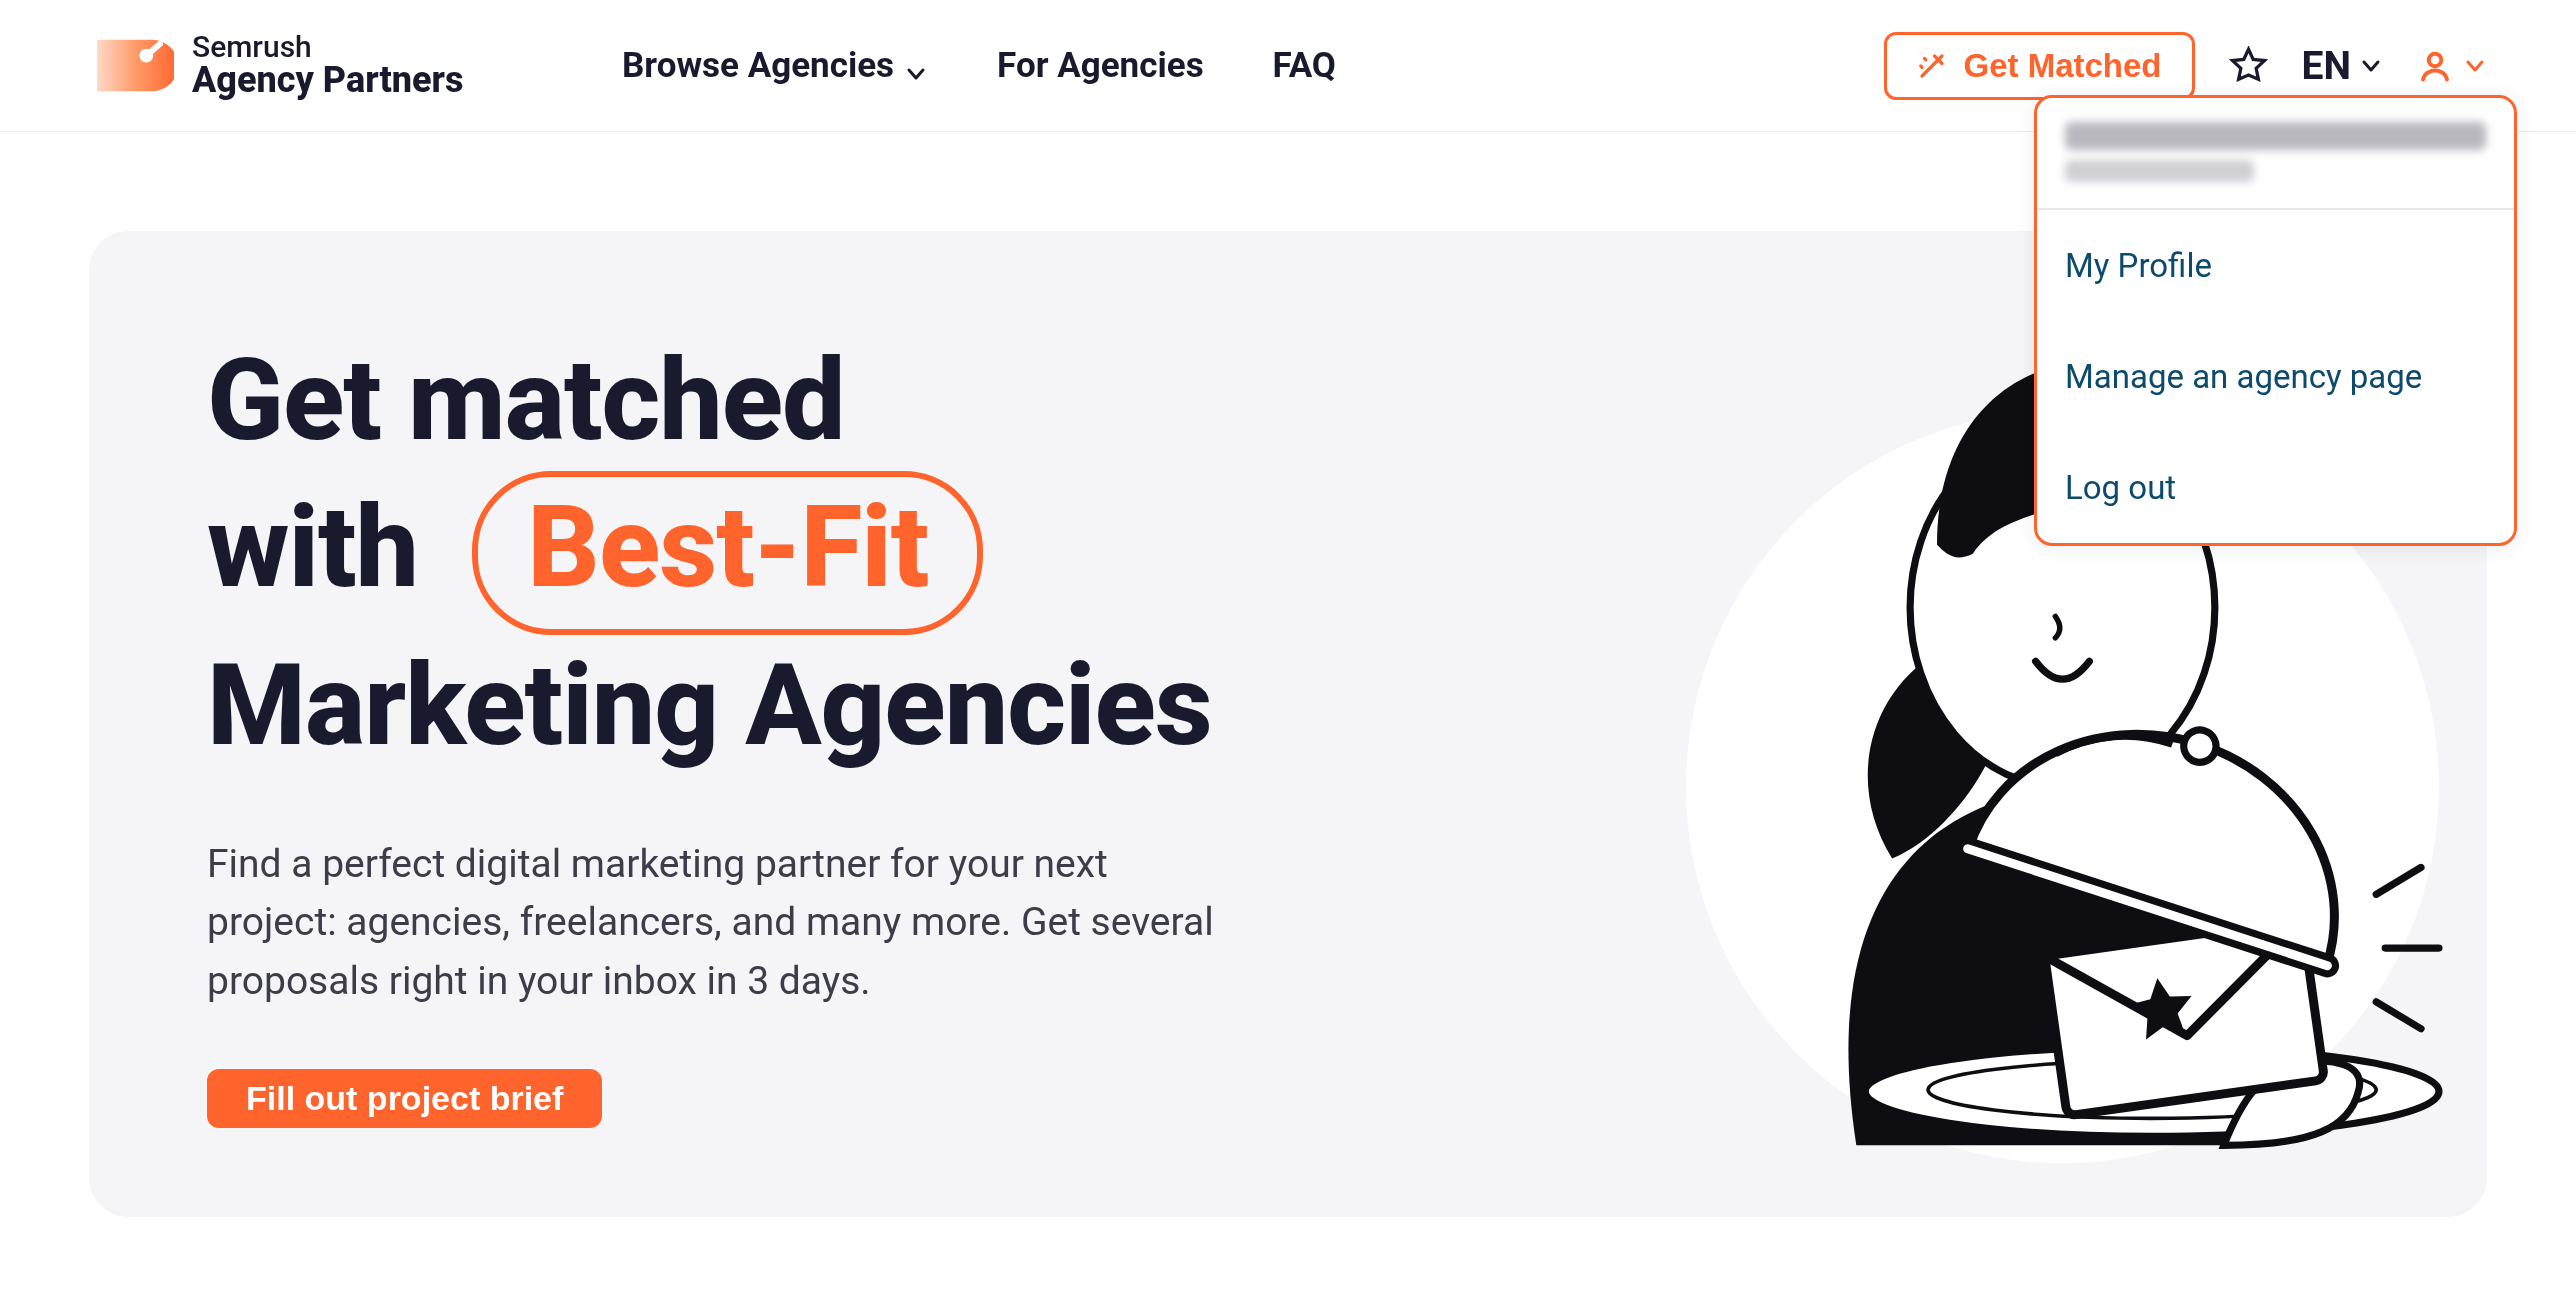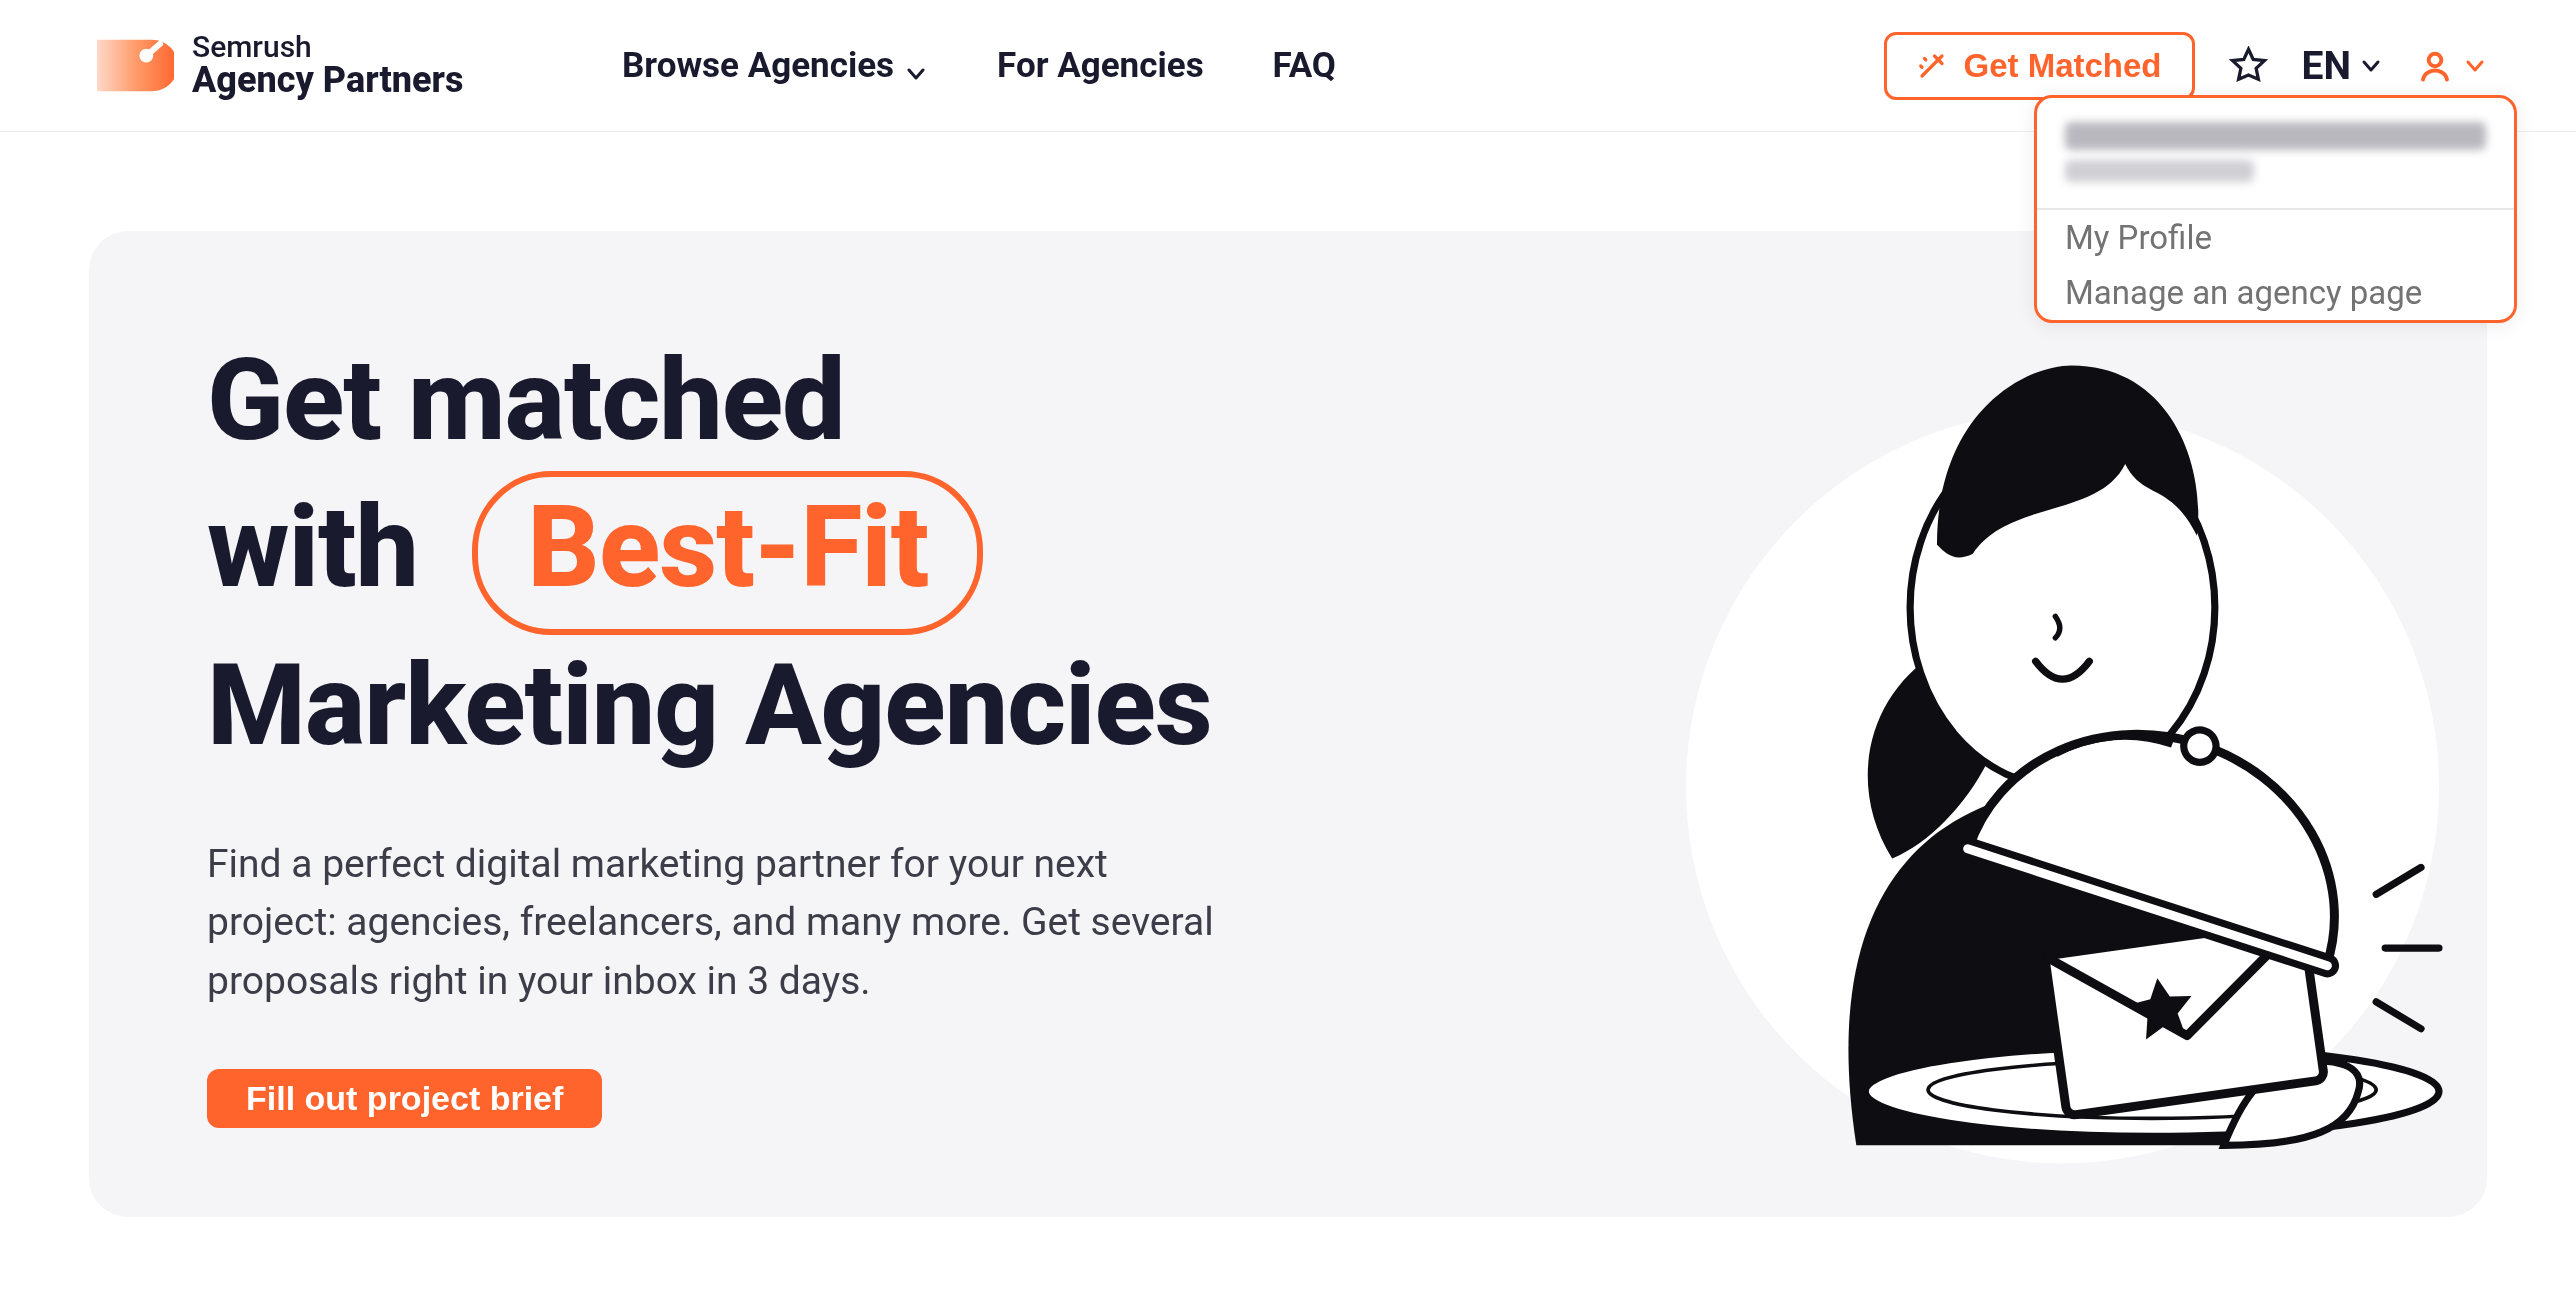--- a/index.html
+++ b/index.html
@@ -84,8 +84,8 @@
   }
   .blur-line.small { width:45%; height:22px; background:#cfcfd4; }
   .dd-item {
-    padding:8px 28px;
-    font-size:33px; color:#737373;
+    padding:36px 28px;
+    font-size:33px; color:#0c4a6e;
     cursor:pointer;
   }
 

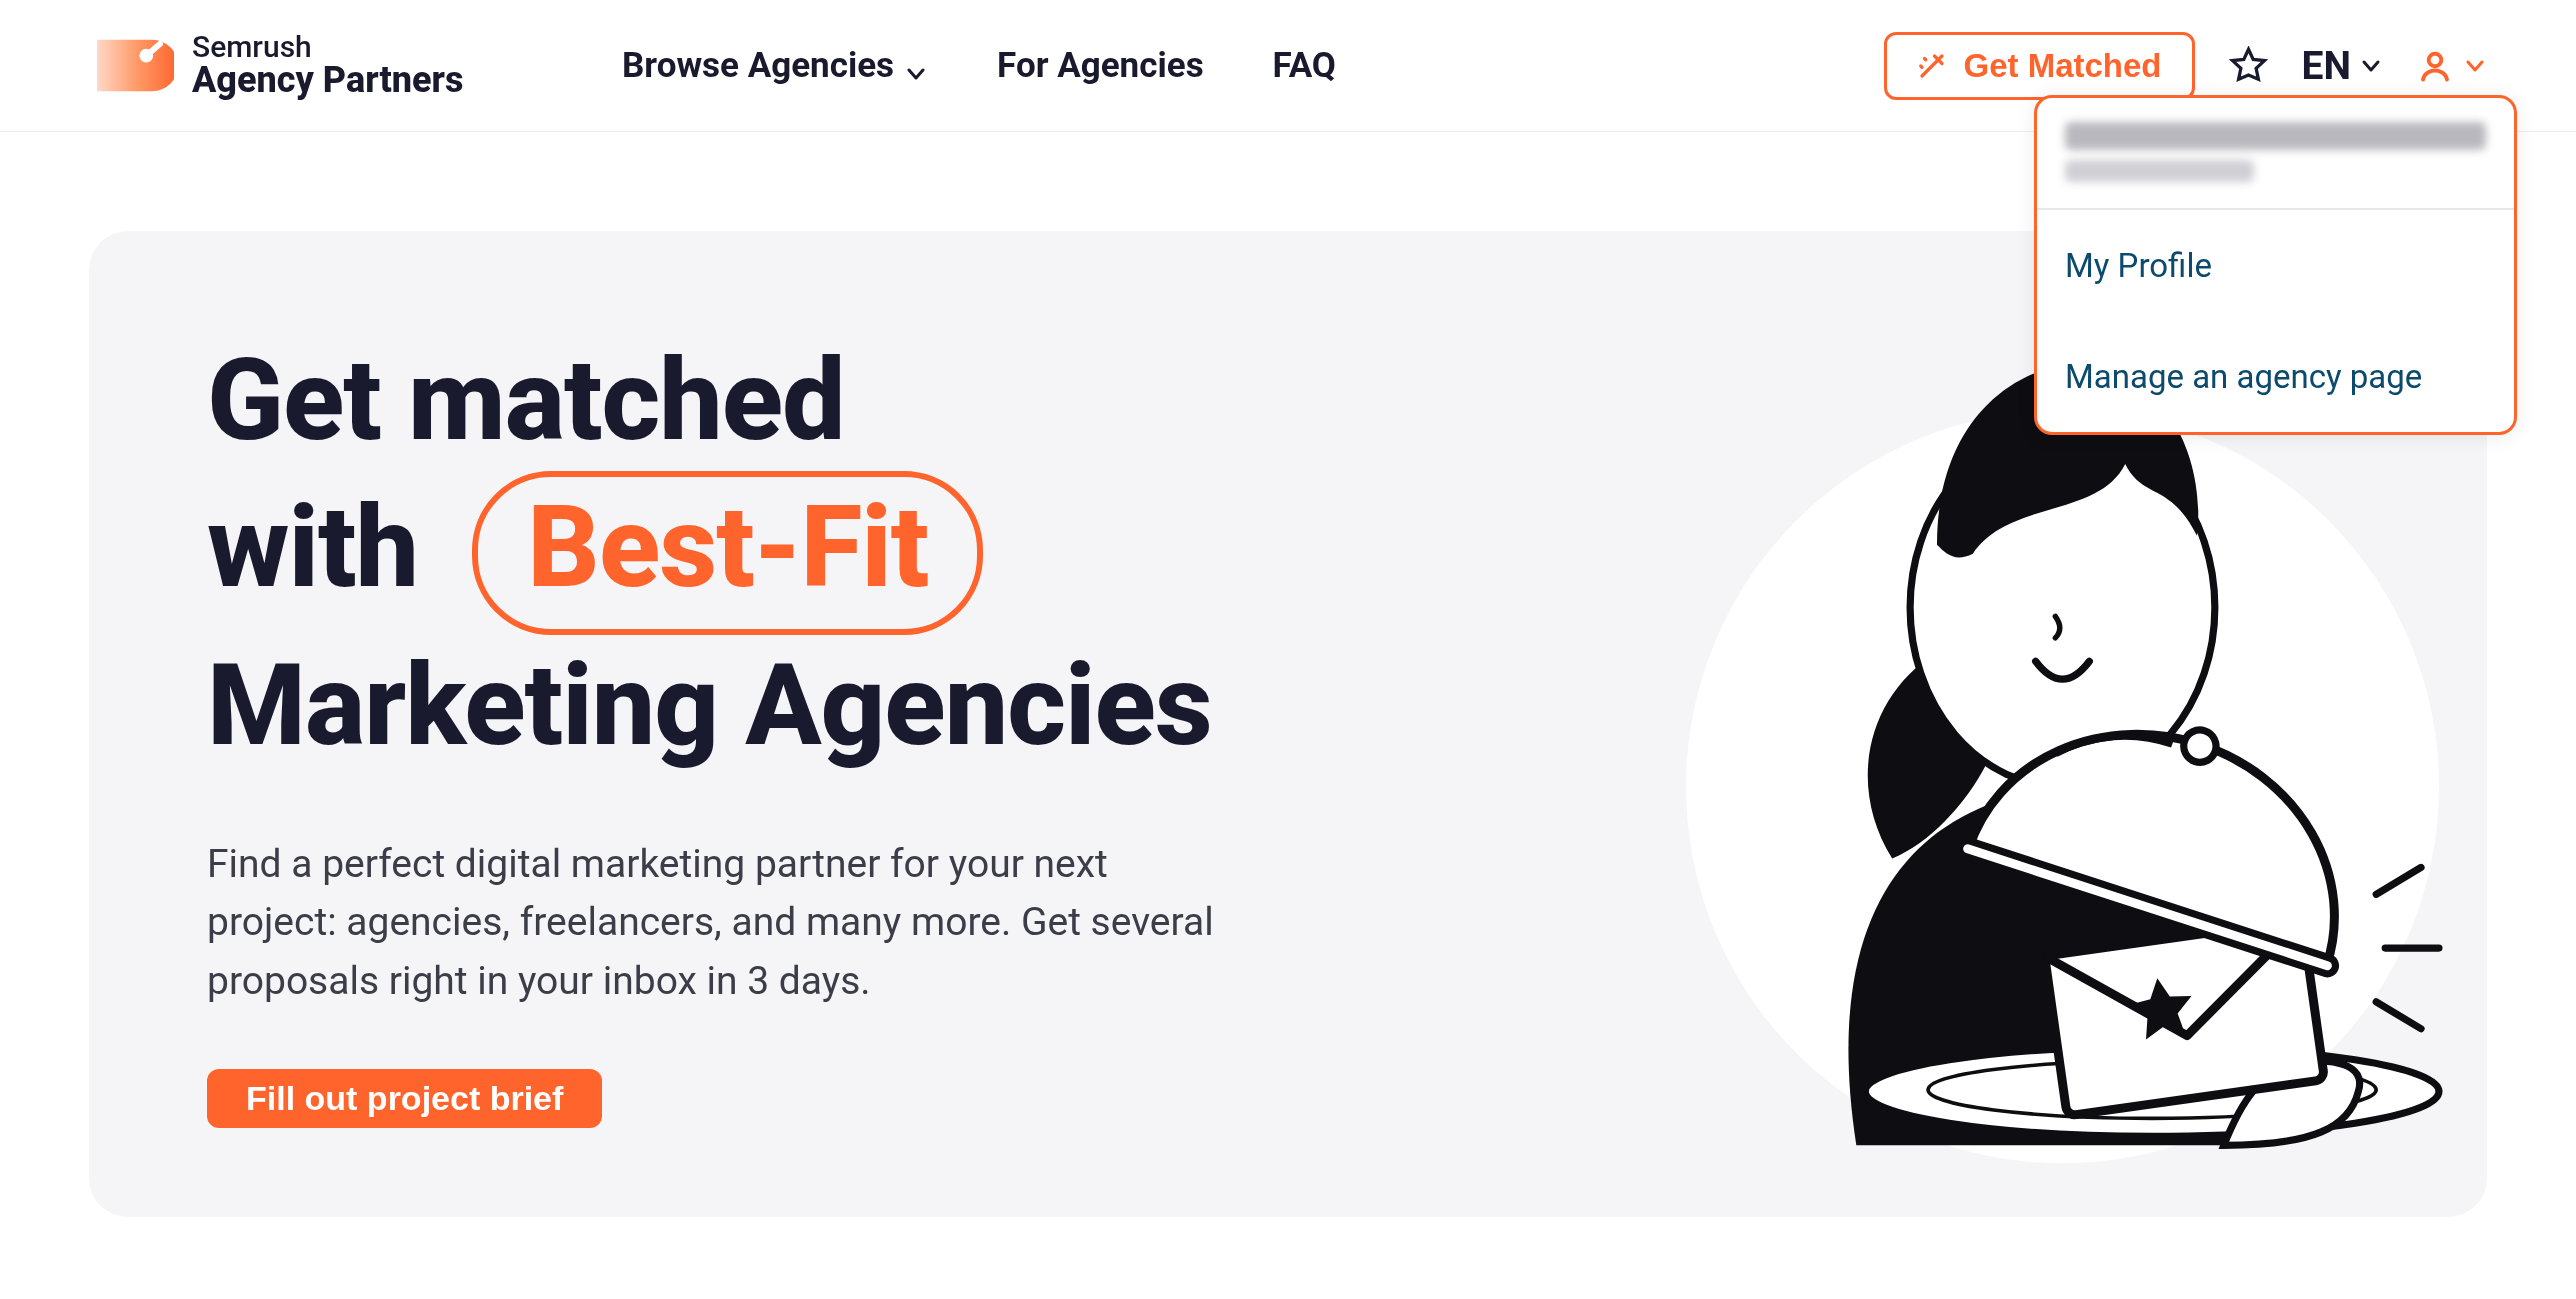--- a/index.html
+++ b/index.html
@@ -221,6 +221,7 @@
     </div>
     <div class="dd-item">My Profile</div>
     <div class="dd-item">Manage an agency page</div>
+    <div class="dd-item">Log out</div>
   </div>
 
 </header>

